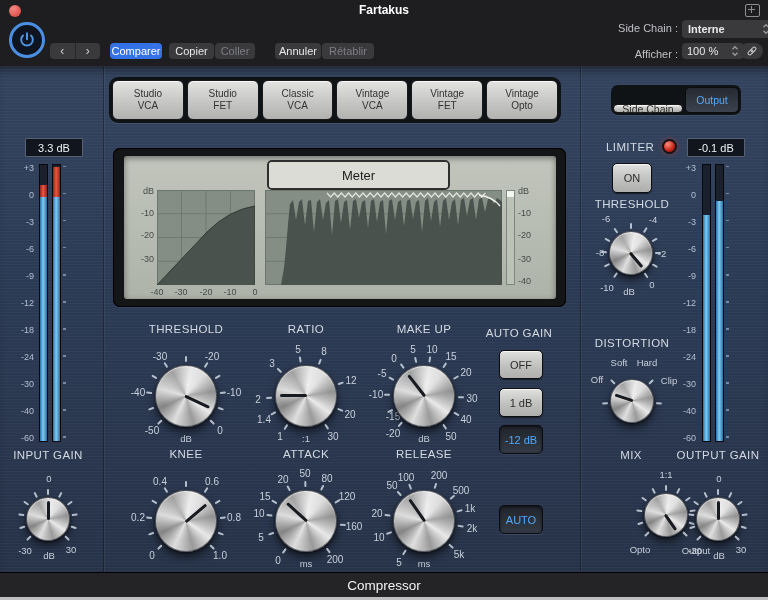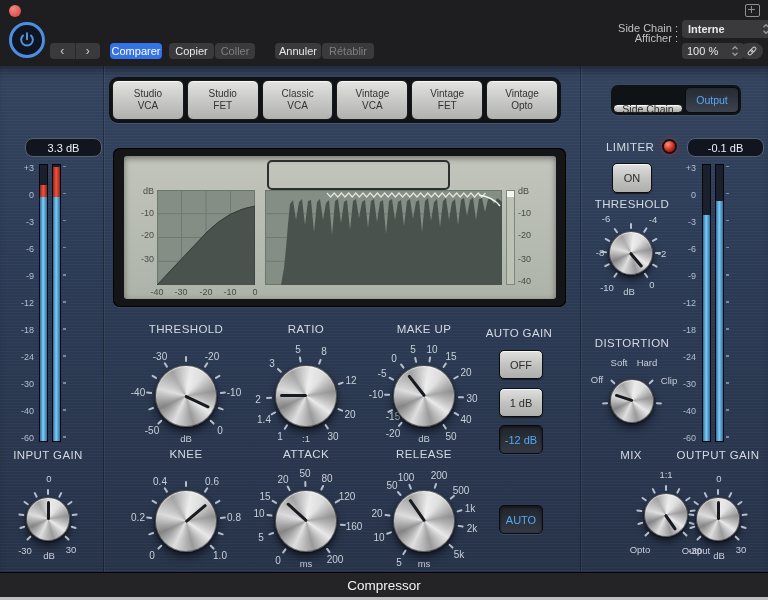--- a/index.html
+++ b/index.html
@@ -148,6 +148,7 @@
 
   <div id="titlebar" class="abs">
     <div id="close-dot" class="abs"></div>
+    <div id="win-title" class="abs">Fartakus</div>
     <div id="expand-icon" class="abs"></div>
 
     <div id="power-btn" class="abs">

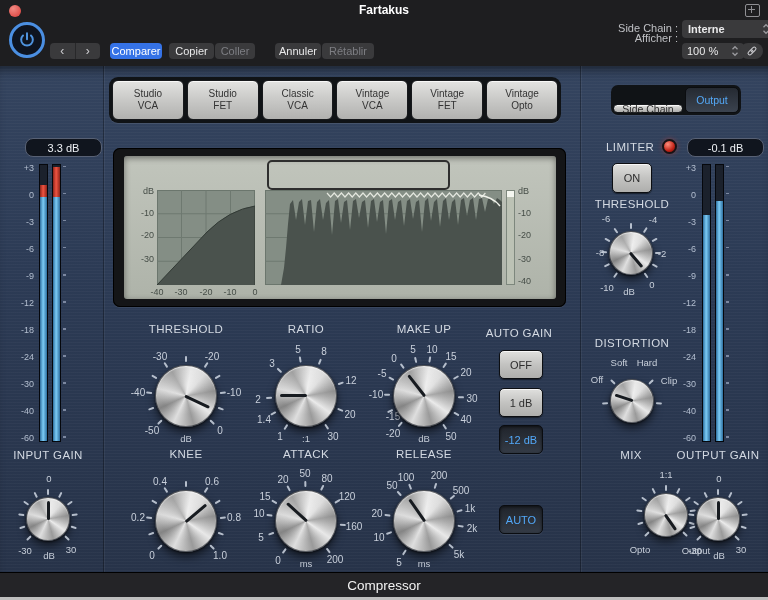--- a/index.html
+++ b/index.html
@@ -39,7 +39,7 @@
   #sc-label{left:596px;top:22px;width:82px;}
   #sc-select{left:682px;top:20px;width:82px;height:18px;padding:0 6px;justify-content:flex-start;font-weight:bold;}
   #sc-select .ud{margin-left:auto;}
-  #view-label{left:596px;top:32px;width:82px;}
+  #view-label{left:596px;top:48px;width:82px;}
   #view-select{left:682px;top:43px;width:52px;height:16px;padding:0 5px;justify-content:flex-start;}
   #view-select .ud{margin-left:auto;}
   #link-btn{left:740px;top:43px;width:23px;height:16px;border-radius:8px;}

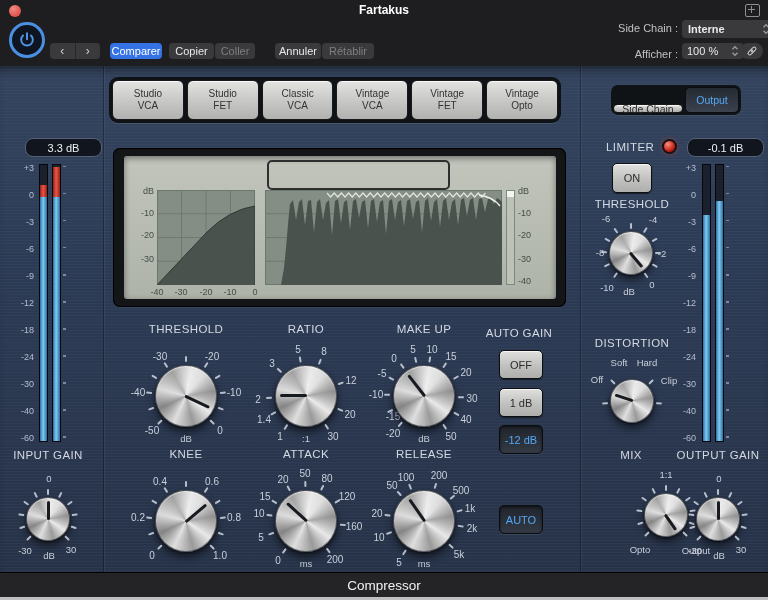--- a/index.html
+++ b/index.html
@@ -89,7 +89,7 @@
      background:linear-gradient(180deg,#f4f6f0 0 6px,#bcc2b5 6px);}
 
   
-  .val-box{width:77px;height:19px;background:#10151e;border:1px solid #586174;border-radius:8px;
+  .val-box{width:58px;height:19px;background:#10151e;border:1px solid #586174;border-radius:1px;
      color:#eef1f5;font-size:11px;display:flex;align-items:center;justify-content:center;box-sizing:border-box;}
   .mlabel{position:absolute;width:24px;text-align:right;font-size:9px;color:#b4bfd0;}
   .mbar{position:absolute;width:9px;background:#0d121b;border:1px solid #05070c;box-sizing:border-box;

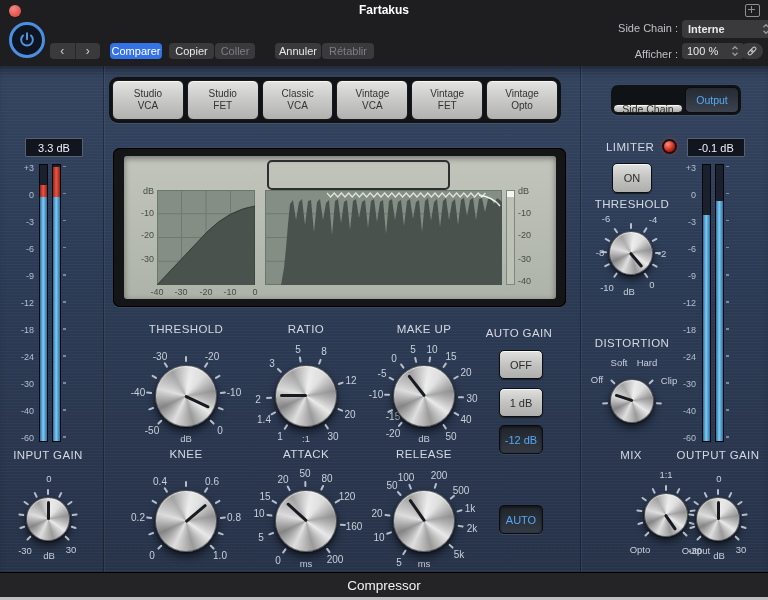--- a/index.html
+++ b/index.html
@@ -248,6 +248,7 @@
     <div id="display-frame" class="abs"></div>
     <div id="screen" class="abs">
       <div id="disp-tabs" class="abs">
+        <div id="tab-meter">Meter</div>
       </div>
 
       <span class="gax r" style="left:6px;top:30px;width:24px">dB</span>

